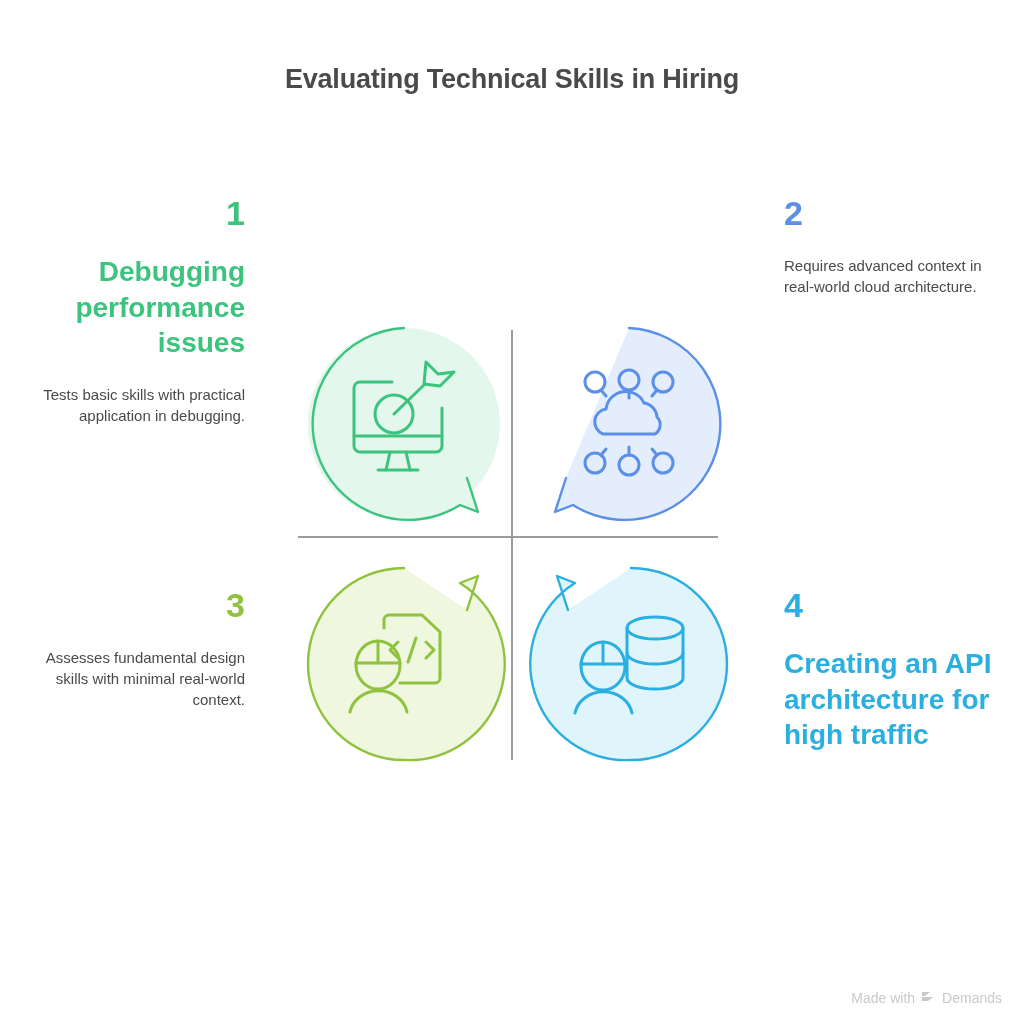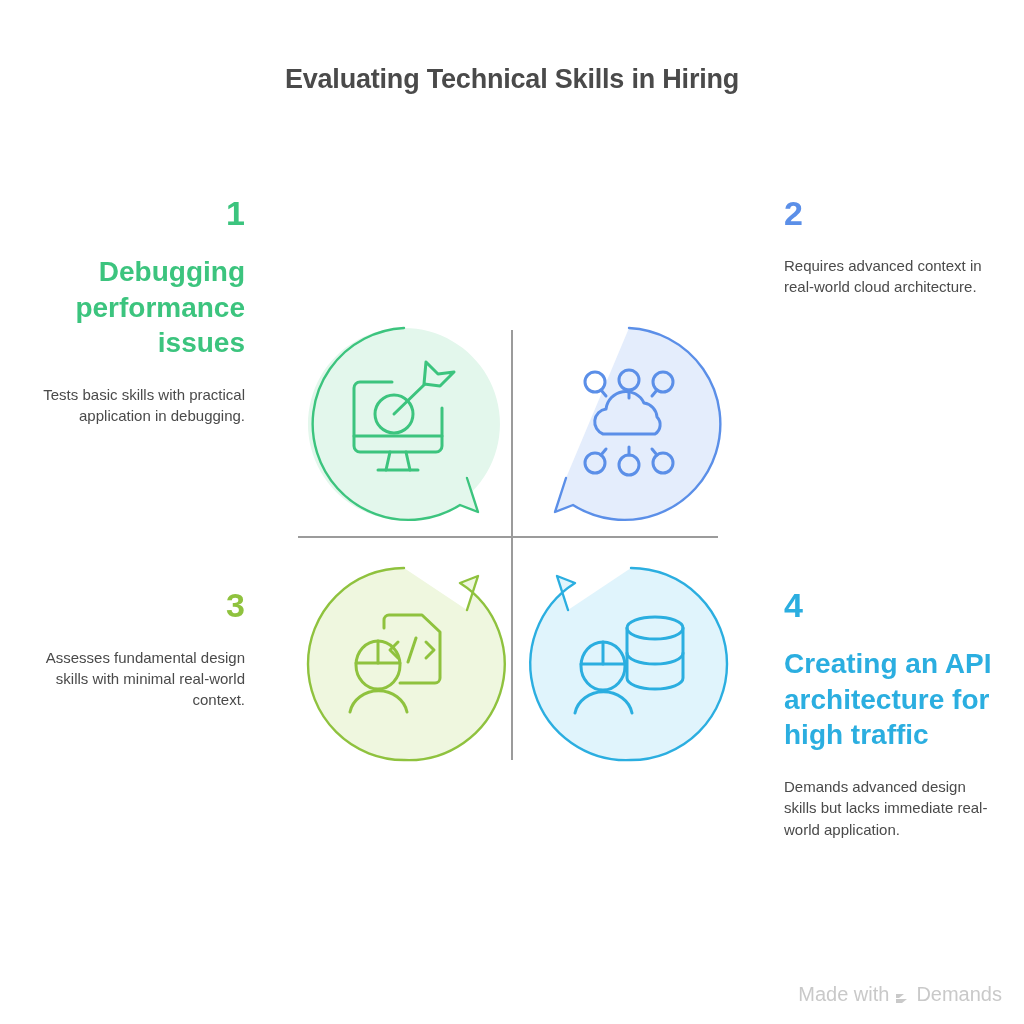--- a/index.html
+++ b/index.html
@@ -231,7 +231,6 @@
   <div class="quad quad-right" id="quad-4">
     <div class="quad-num c-cyan">4</div>
     <div class="quad-heading c-cyan">Creating an API architecture for high traffic</div>
-    <div class="quad-desc">Demands advanced design skills but lacks immediate real-world application.</div>
   </div>
 
   <div class="watermark">

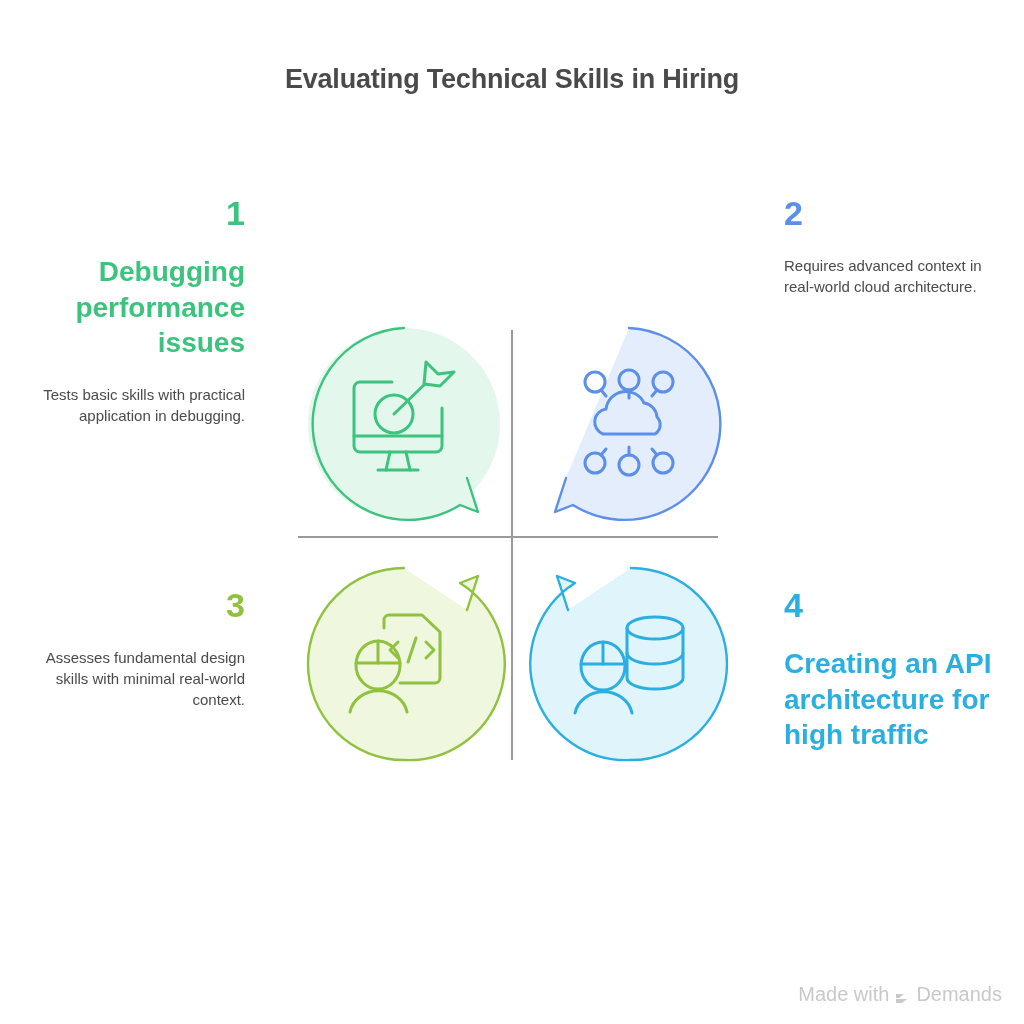--- a/index.html
+++ b/index.html
@@ -107,9 +107,9 @@
     right: 22px;
     bottom: 18px;
     display: flex;
-    align-items: flex-end;
+    align-items: flex-start;
     gap: 6px;
-    font-size: 20px;
+    font-size: 14px;
     color: #c9c9c9;
   }
   .watermark svg { display: block; }

